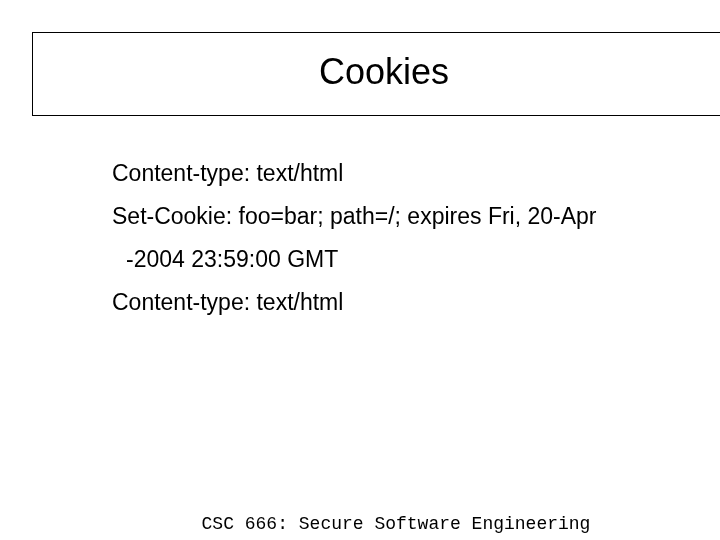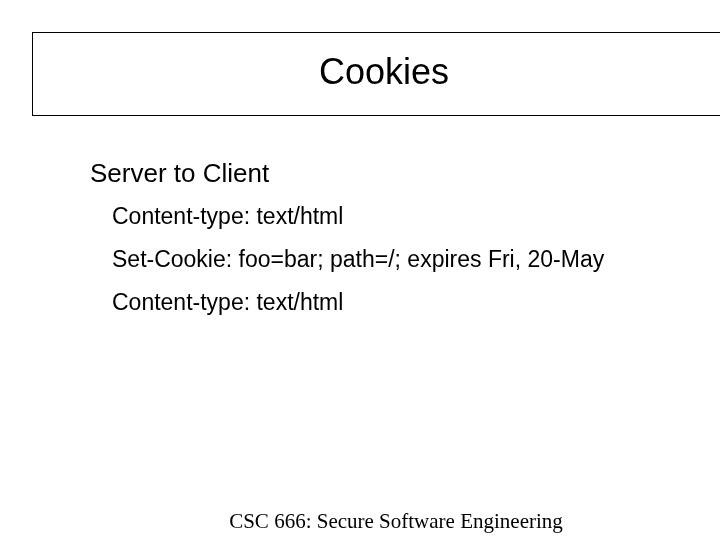--- a/index.html
+++ b/index.html
@@ -68,7 +68,6 @@
 <div class="content">
 
   <div>
-    <div class="section-heading">Server to Client</div>
     <div class="body-line">Content-type: text/html</div>
     <div class="body-line">Set-Cookie: foo=bar; path=/; expires Fri, 20-May</div>
   </div>

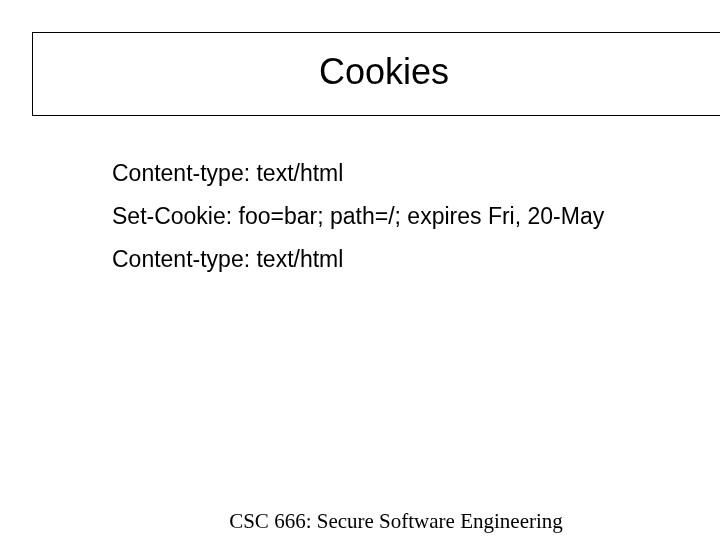--- a/index.html
+++ b/index.html
@@ -69,7 +69,7 @@
 
   <div>
     <div class="body-line">Content-type: text/html</div>
-    <div class="body-line">Set-Cookie: foo=bar; path=/; expires Fri, 20-May</div>
+    <div class="body-line">Set-Cookie: foo=bar; path=/; expires Fri, 20-Apr</div>
   </div>
 
   <div class="section2">

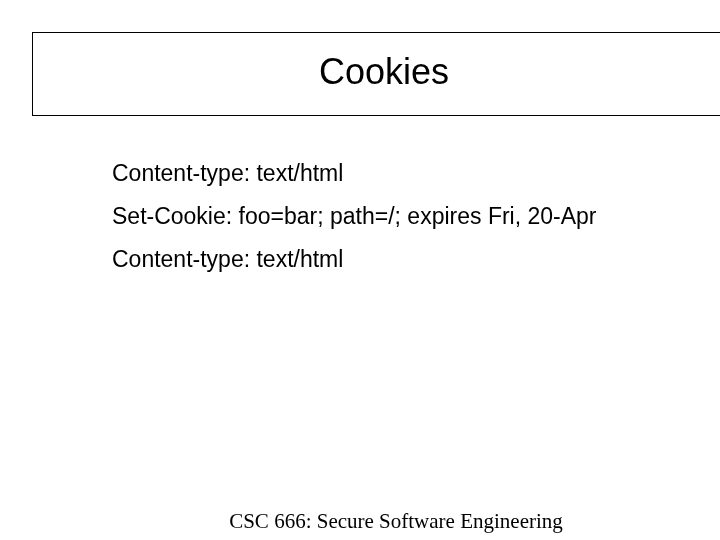--- a/index.html
+++ b/index.html
@@ -70,6 +70,7 @@
   <div>
     <div class="body-line">Content-type: text/html</div>
     <div class="body-line">Set-Cookie: foo=bar; path=/; expires Fri, 20-Apr</div>
+    <div class="body-line continuation">-2004 23:59:00 GMT</div>
   </div>
 
   <div class="section2">

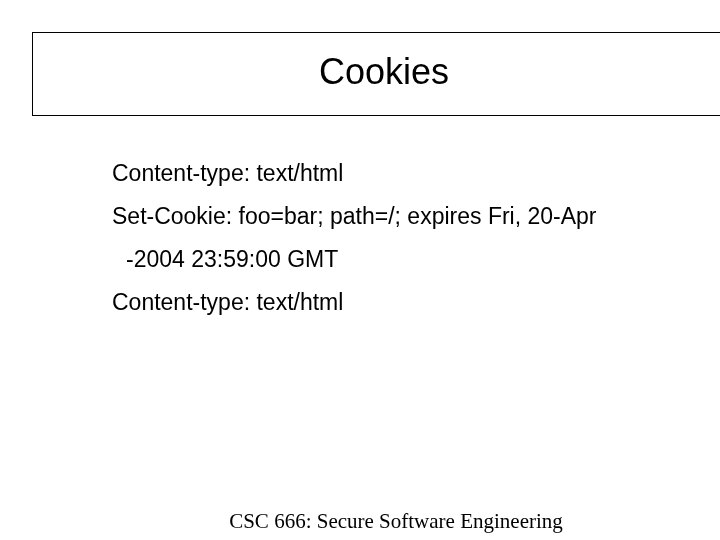--- a/index.html
+++ b/index.html
@@ -54,8 +54,8 @@
       text-align: center;
     }
     .footer span {
-      font-family: Liberation Serif, serif;
-      font-size: 21px;
+      font-family: Liberation Mono, monospace;
+      font-size: 18px;
     }
   </style>
 </head>

